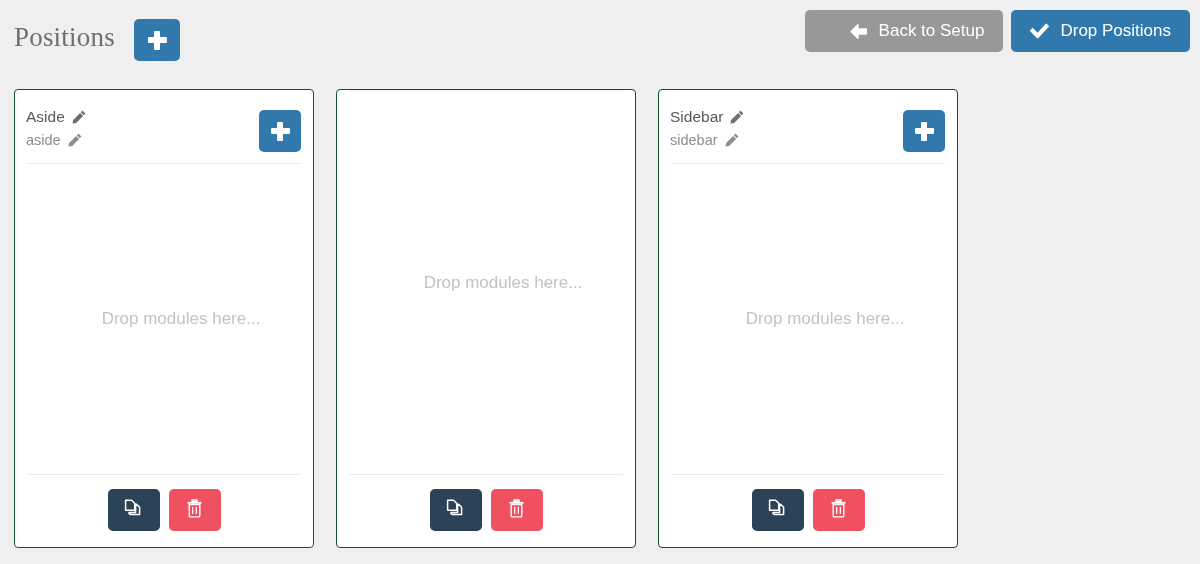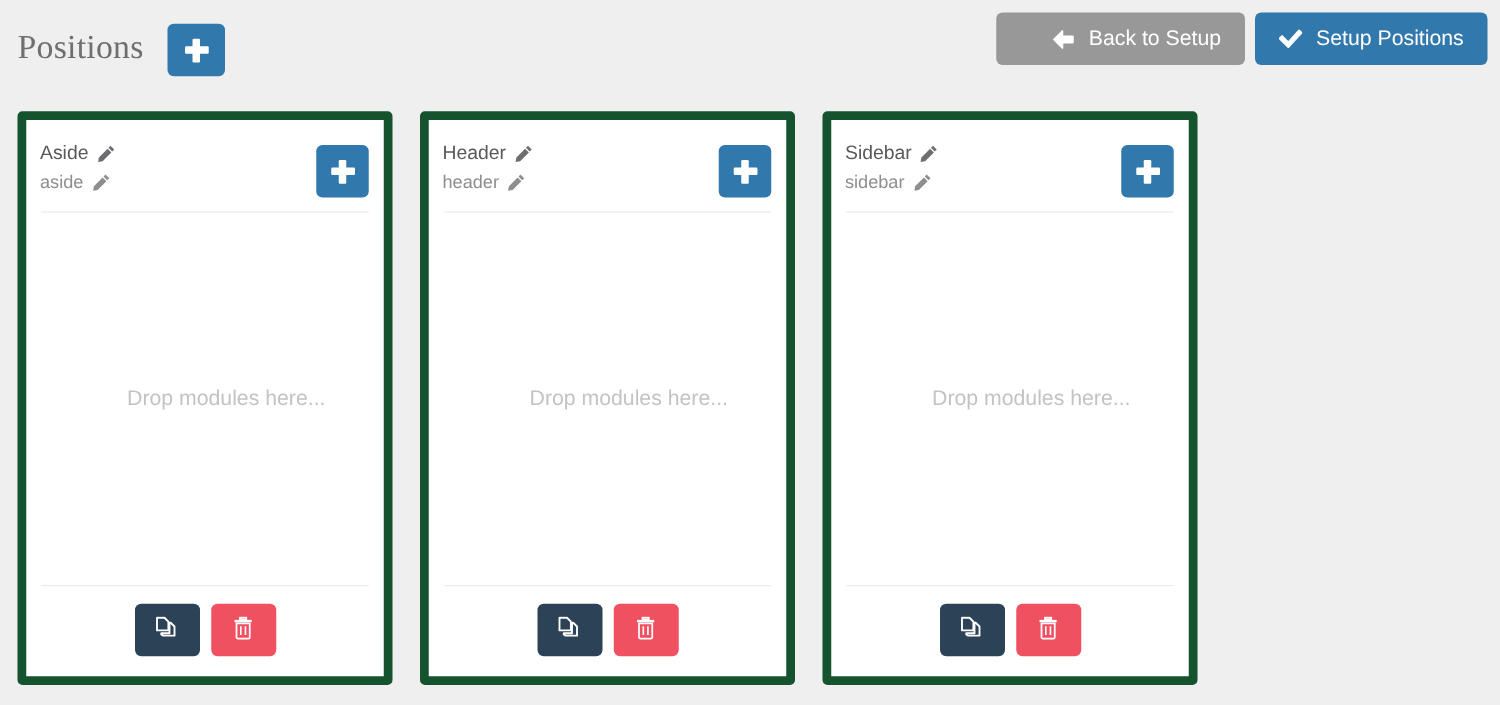--- a/index.html
+++ b/index.html
@@ -224,7 +224,7 @@
           <path d="M6.9 15.0 L0.4 8.5 a1 1 0 0 1 0 -1.5 L1.9 5.5 a1 1 0 0 1 1.5 0 L7.6 9.7 L15.5 1.0 a1 1 0 0 1 1.5 0 L18.5 2.4 a1 1 0 0 1 0 1.5 L8.4 15.0 a1 1 0 0 1 -1.5 0 z" fill="#ffffff"></path>
         </svg>
       </span>
-      <span>Setup Positions</span>
+      <span>Drop Positions</span>
     </button>
 
   </div>

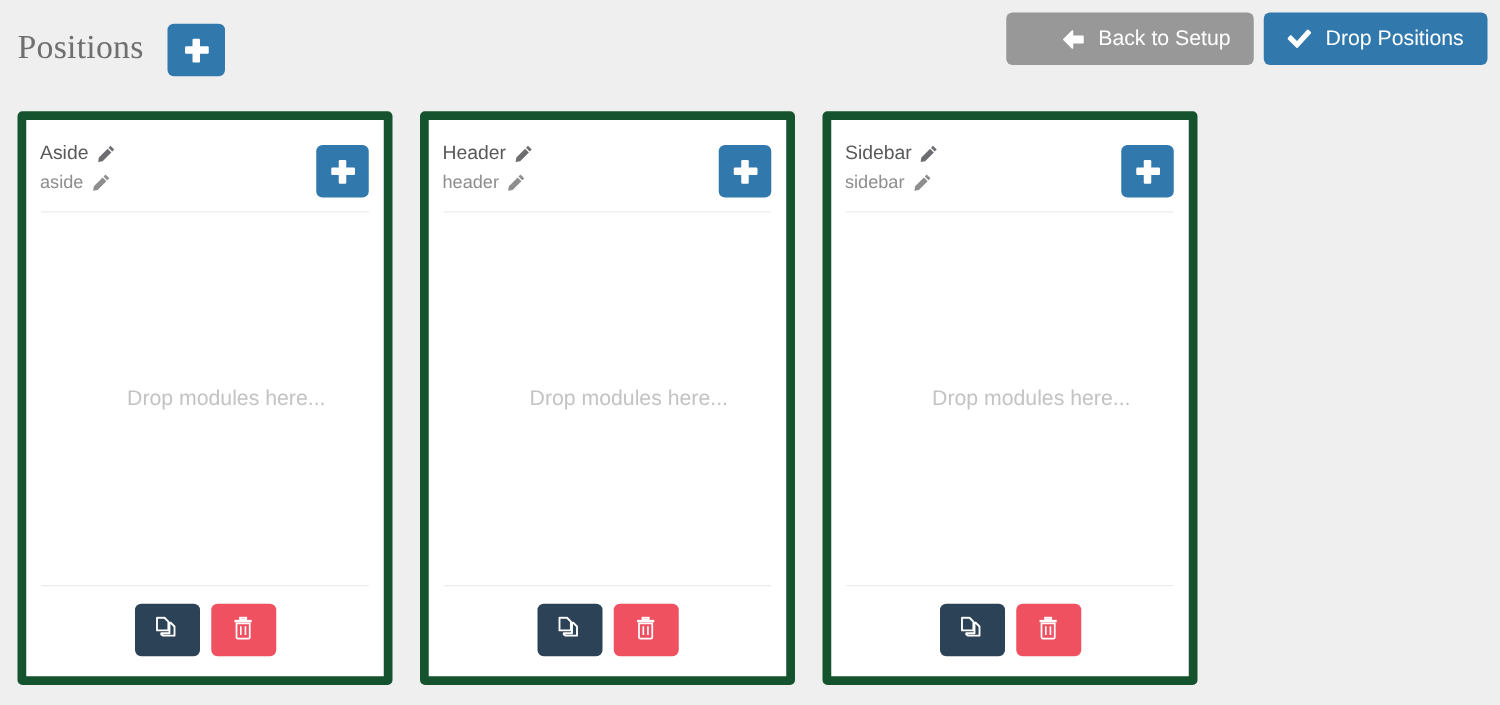--- a/index.html
+++ b/index.html
@@ -110,7 +110,7 @@
     width: 300px;
     height: 459px;
     background: #ffffff;
-    border: 7px solid #14532d;
+    border: 1px solid #14532d;
     border-radius: 4px;
     position: relative;
     display: flex;

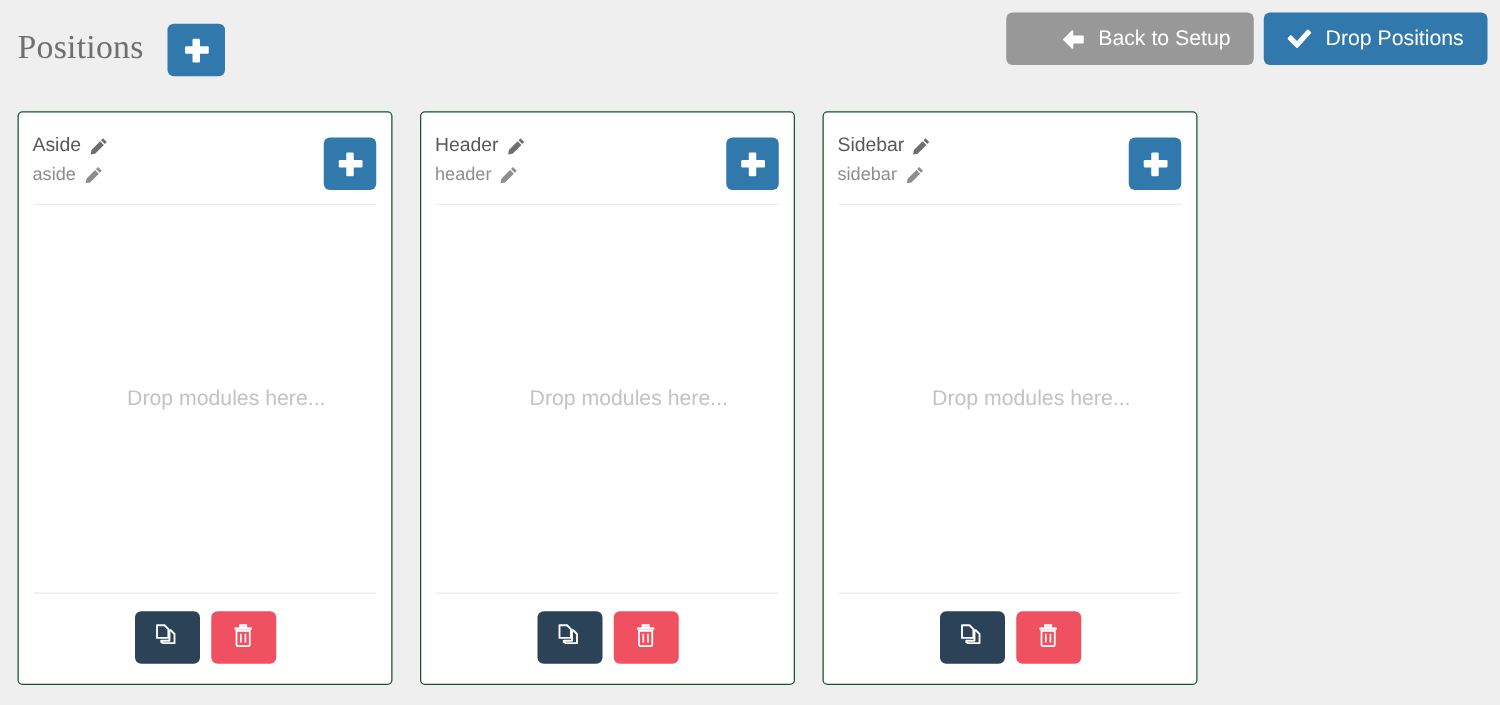--- a/index.html
+++ b/index.html
@@ -281,27 +281,6 @@
   </div>
 
   <div class="card">
-    <div class="card-header">
-      <div class="pos-name">
-        <span>Header</span>
-        <span class="pencil">
-          <svg width="14" height="14" viewBox="0 0 14 14" aria-hidden="true">
-            <path d="M10.4 0.6 l3 3 -1.6 1.6 -3 -3 z M8.1 2.9 l3 3 -7.0 7.0 -3.6 0.6 0.6 -3.6 z" fill="#6d6e71"></path>
-          </svg>
-        </span>
-      </div>
-      <div class="pos-key">
-        <span>header</span>
-        <span class="pencil">
-          <svg width="14" height="14" viewBox="0 0 14 14" aria-hidden="true">
-            <path d="M10.4 0.6 l3 3 -1.6 1.6 -3 -3 z M8.1 2.9 l3 3 -7.0 7.0 -3.6 0.6 0.6 -3.6 z" fill="#8e8e8e"></path>
-          </svg>
-        </span>
-      </div>
-      <button class="card-add-btn">
-        <span class="plus-glyph"></span>
-      </button>
-    </div>
     <div class="card-divider"></div>
     <div class="dropzone">Drop modules here...</div>
     <div class="card-divider"></div>

